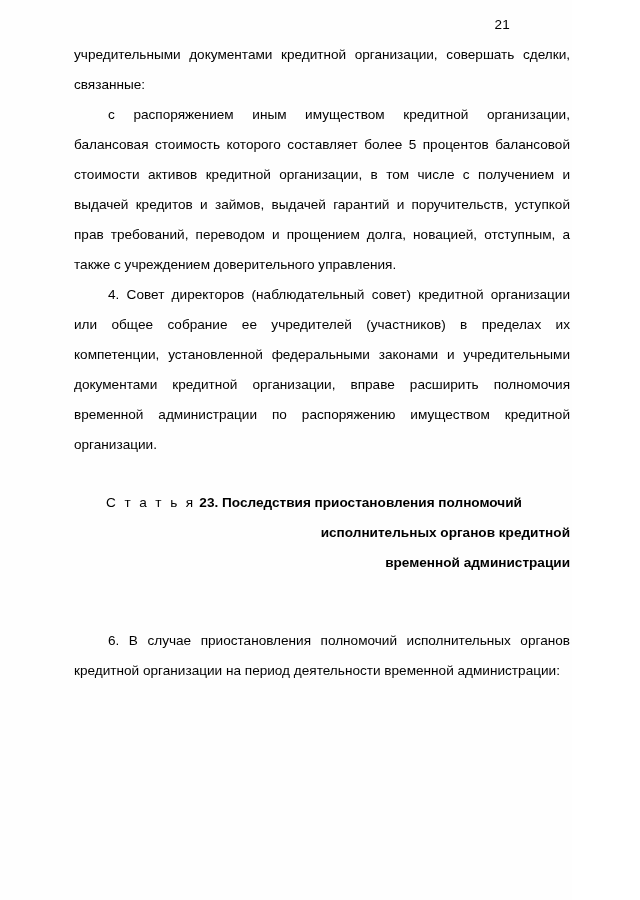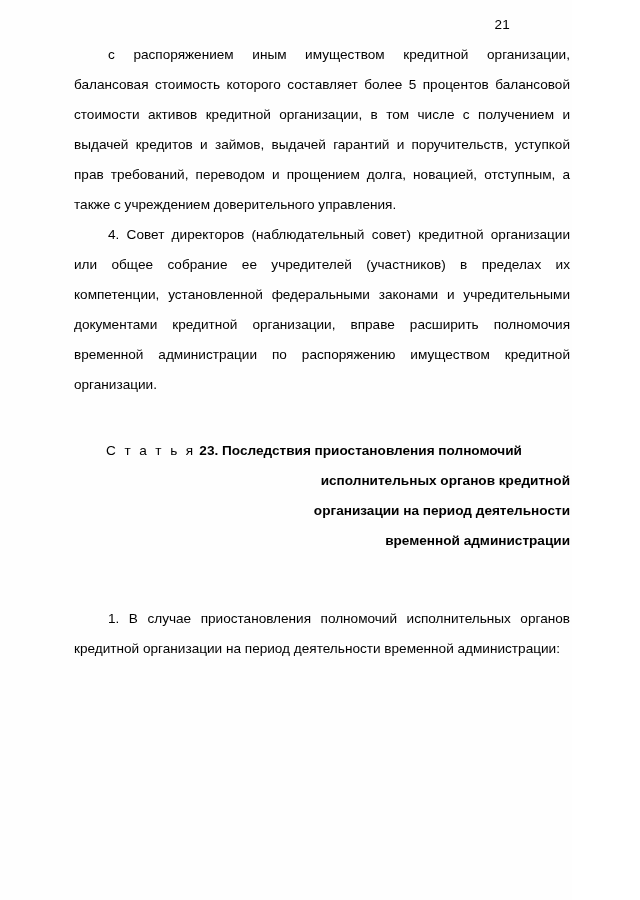--- a/index.html
+++ b/index.html
@@ -82,6 +82,7 @@
 
   <div class="content">
 
+    <p class="body-par no-indent">учредительными документами кредитной организации, совершать сделки, связанные:</p>
 
 
     <p class="body-par">с распоряжением иным имуществом кредитной организации, балансовая стоимость которого составляет более 5 процентов балансовой стоимости активов кредитной организации, в том числе с получением и выдачей кредитов и займов, выдачей гарантий и поручительств, уступкой прав требований, переводом и прощением долга, новацией, отступным, а также с учреждением доверительного управления.</p>

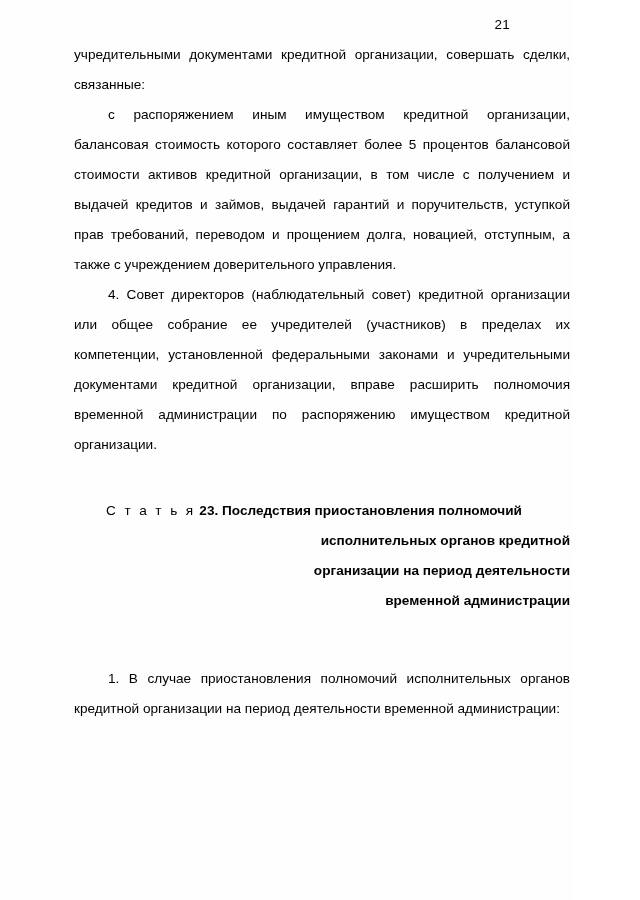--- a/index.html
+++ b/index.html
@@ -50,7 +50,7 @@
     text-indent: 0;
   }
   .article-block {
-    margin-top: 36px;
+    margin-top: 28px;
     width: 496px;
   }
   .article-line {

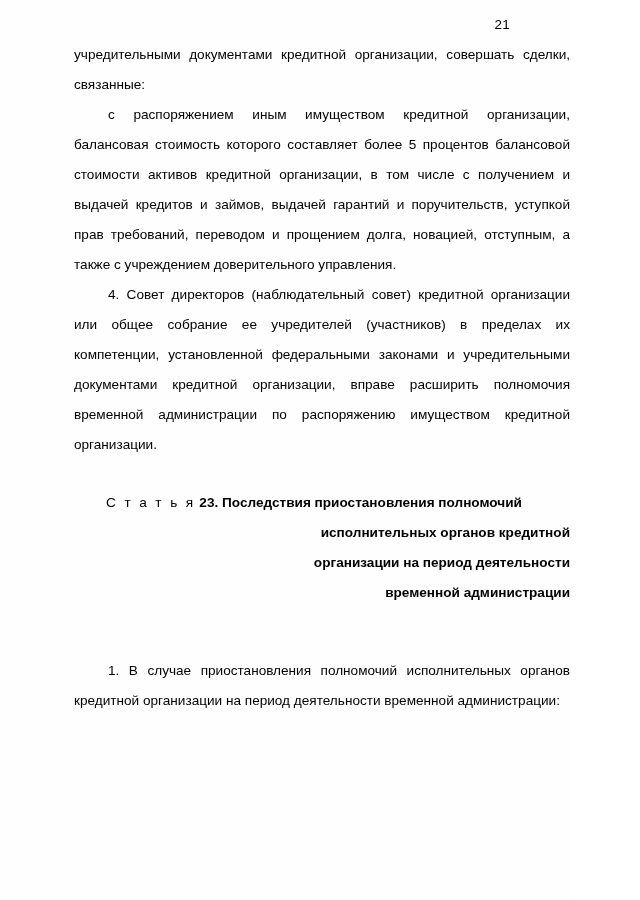--- a/index.html
+++ b/index.html
@@ -96,7 +96,6 @@
         <span>Последствия приостановления полномочий</span>
       </div>
       <div class="article-line cont">исполнительных органов кредитной</div>
-      <div class="article-line cont">организации на период деятельности</div>
       <div class="article-line cont">временной администрации</div>
     </div>
 

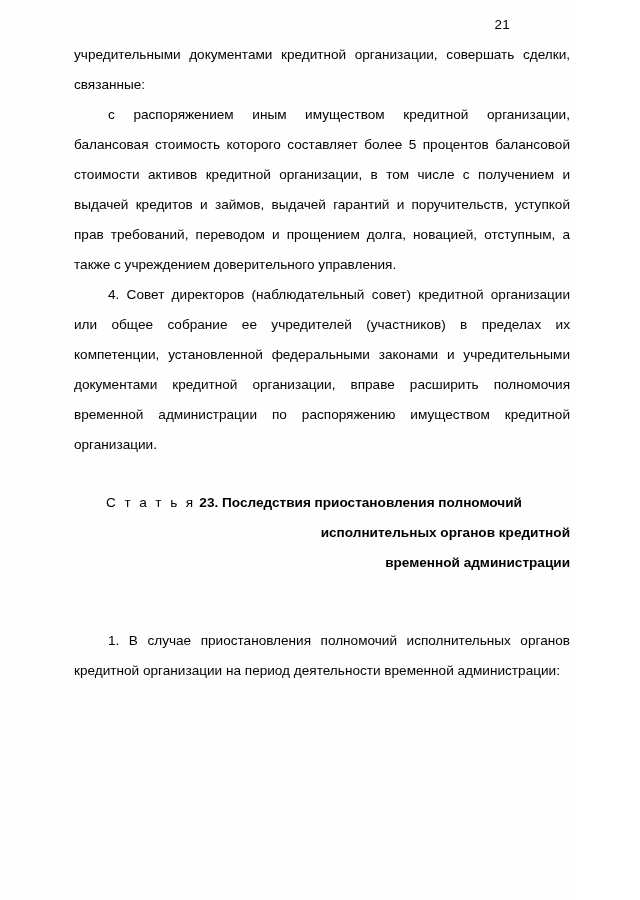--- a/index.html
+++ b/index.html
@@ -100,7 +100,7 @@
     </div>
 
     <div class="tail-block">
-      <p class="body-par">1. В случае приостановления полномочий исполнительных органов кредитной организации на период деятельности временной администрации:</p>
+      <p class="body-par">6. В случае приостановления полномочий исполнительных органов кредитной организации на период деятельности временной администрации:</p>
     </div>
 
   </div>

